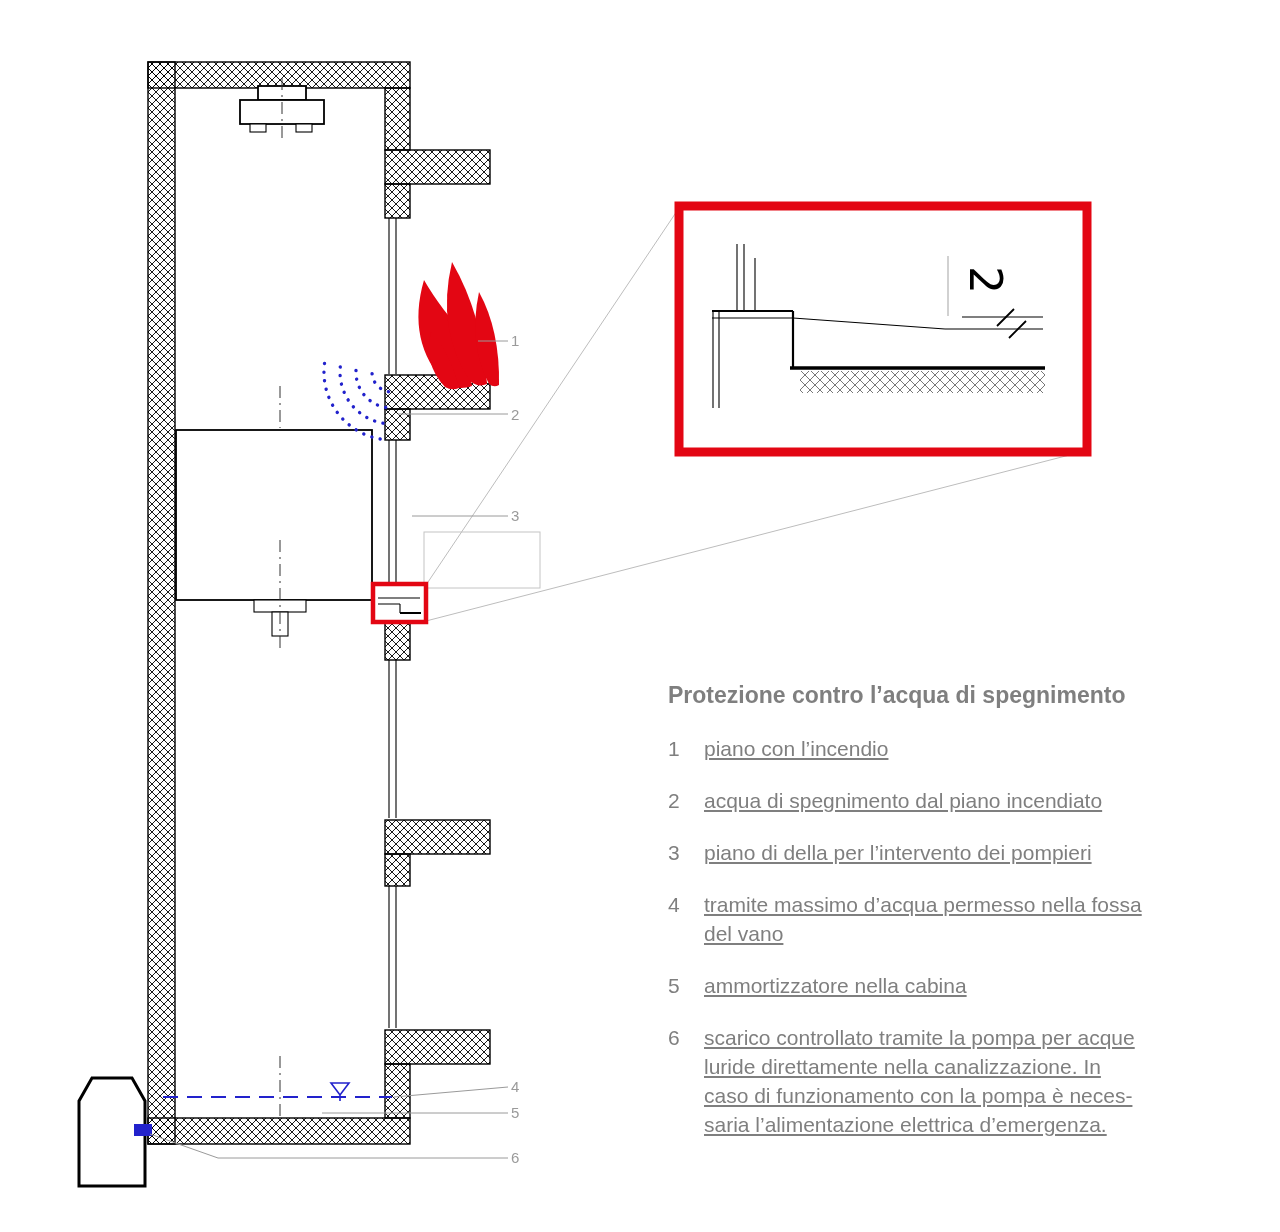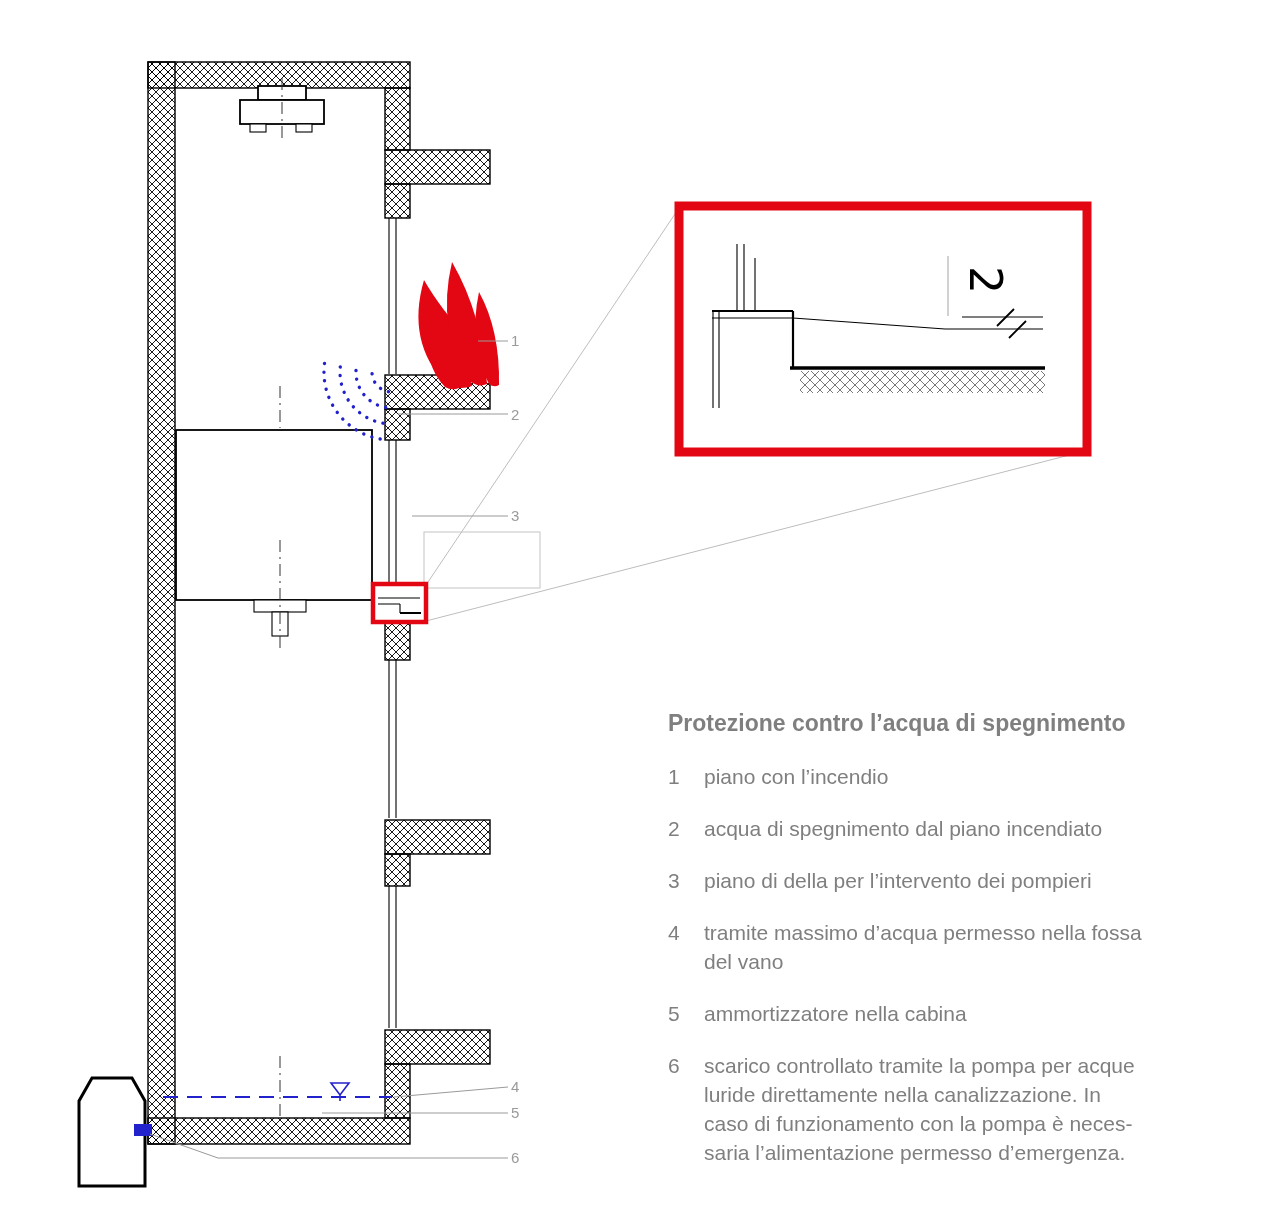--- a/index.html
+++ b/index.html
@@ -38,7 +38,7 @@
   .dimtext{fill:#000;font-size:44px;font-family:"DejaVu Sans",sans-serif;}
 
   
-  .legend{position:absolute;left:668px;top:708px;width:518px;color:var(--text-gray);}
+  .legend{position:absolute;left:668px;top:680px;width:518px;color:var(--text-gray);}
   .legend-title{font-weight:bold;font-size:23px;line-height:30px;margin:0 0 24px 0;}
   .legend-row{display:flex;margin-bottom:23px;font-size:21px;line-height:29px;}
   .legend-num{width:36px;flex:0 0 36px;}

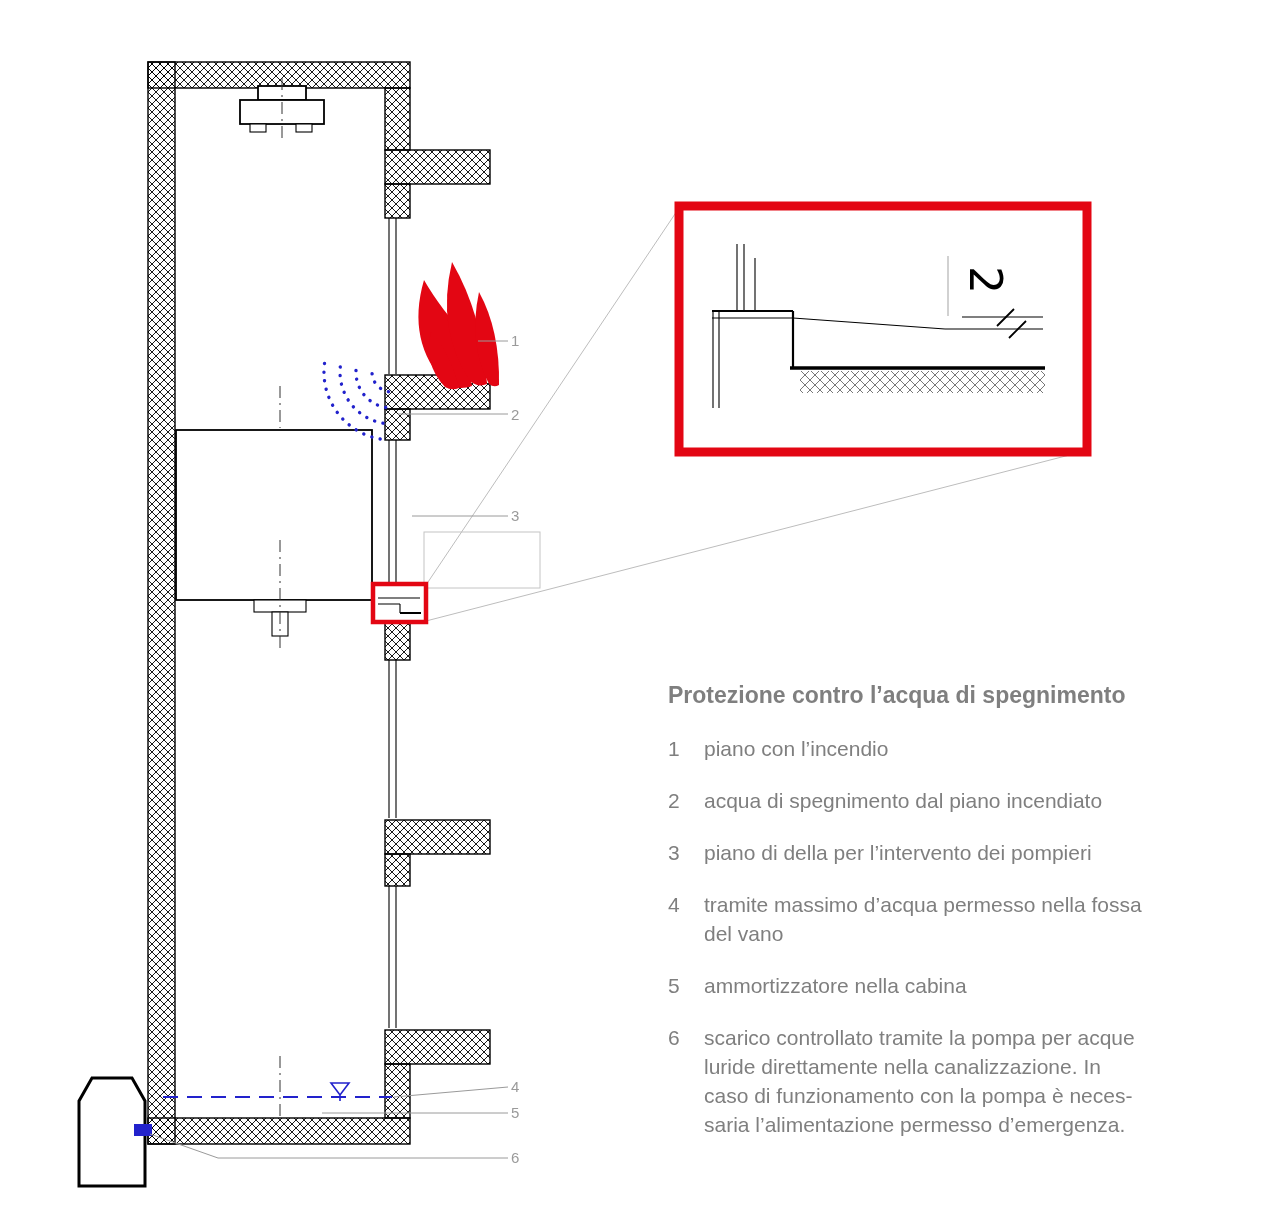--- a/index.html
+++ b/index.html
@@ -42,7 +42,7 @@
   .legend-title{font-weight:bold;font-size:23px;line-height:30px;margin:0 0 24px 0;}
   .legend-row{display:flex;margin-bottom:23px;font-size:21px;line-height:29px;}
   .legend-num{width:36px;flex:0 0 36px;}
-  .legend-text{white-space:pre-line;flex:1;}
+  .legend-text{white-space:pre-line;flex:1;text-decoration:underline;}
 </style>
 </head>
 <body>

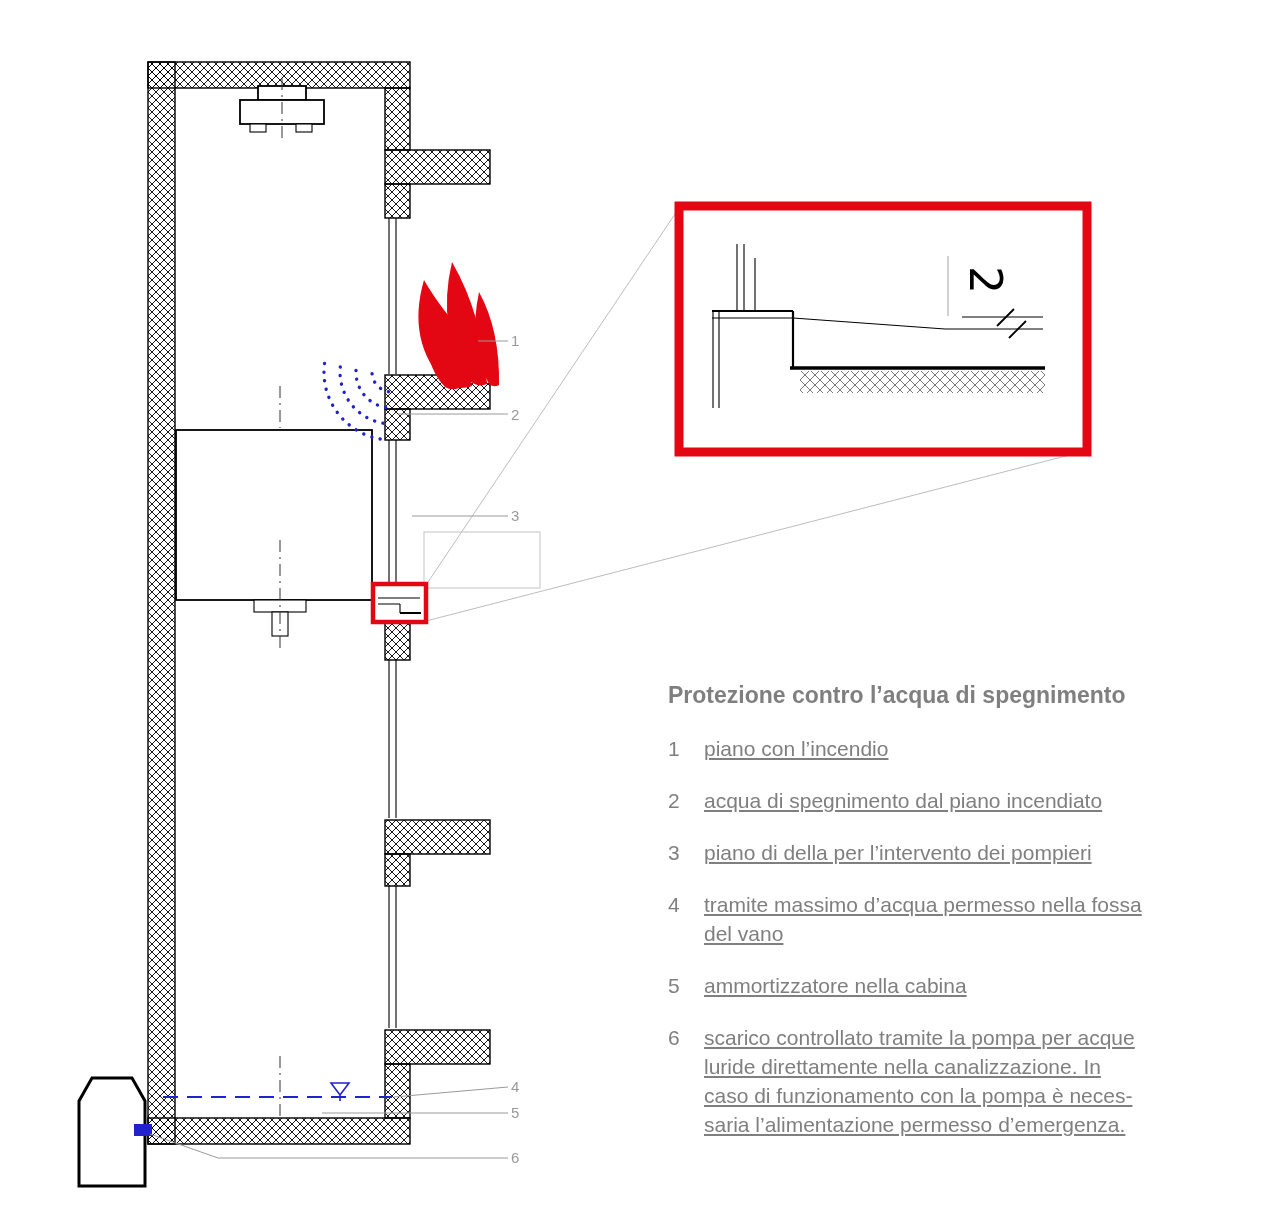--- a/index.html
+++ b/index.html
@@ -205,7 +205,7 @@
       <div class="legend-text">scarico controllato tramite la pompa per acque
 luride direttamente nella canalizzazione. In
 caso di funzionamento con la pompa è neces-
-saria l’alimentazione permesso d’emergenza.</div>
+saria l’alimentazione elettrica d’emergenza.</div>
     </div>
   </div>
 

